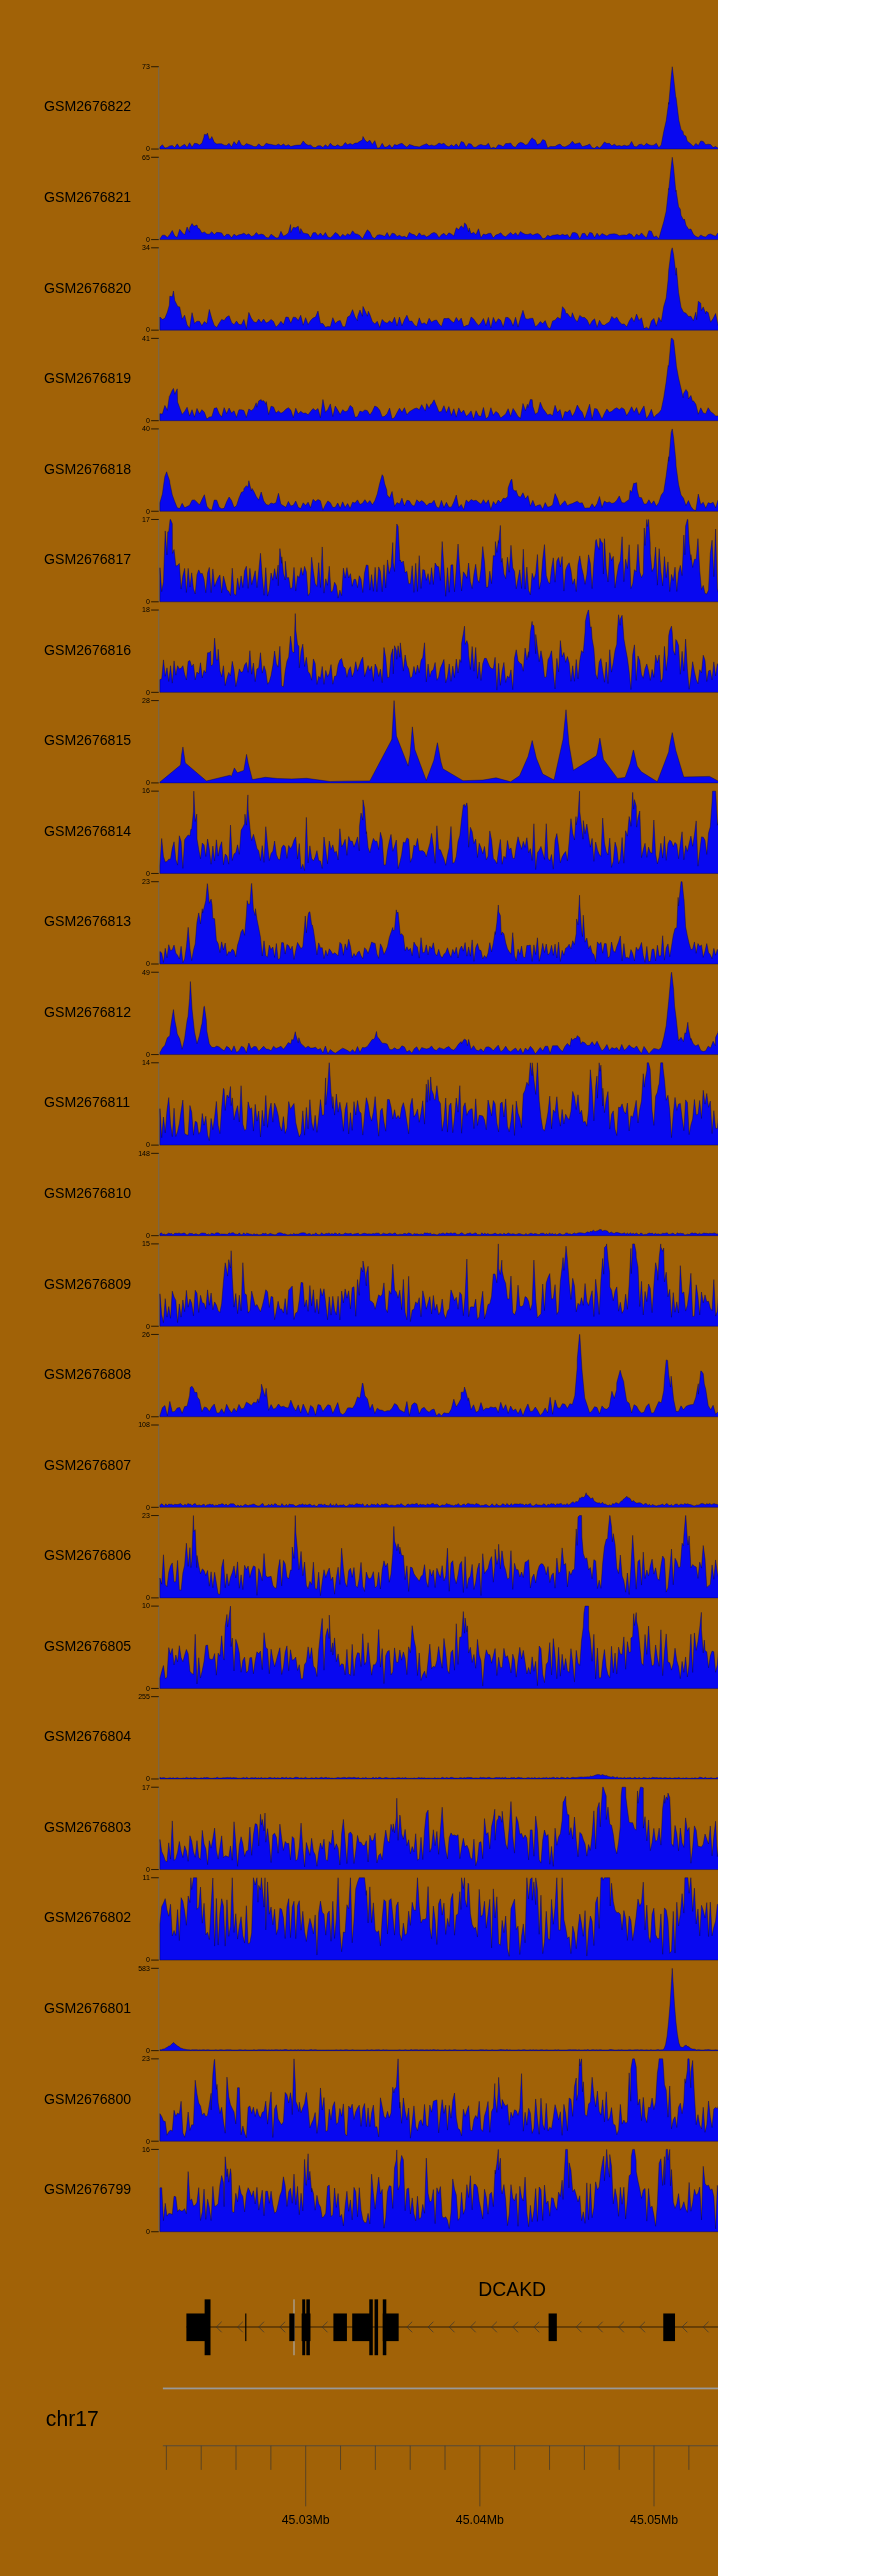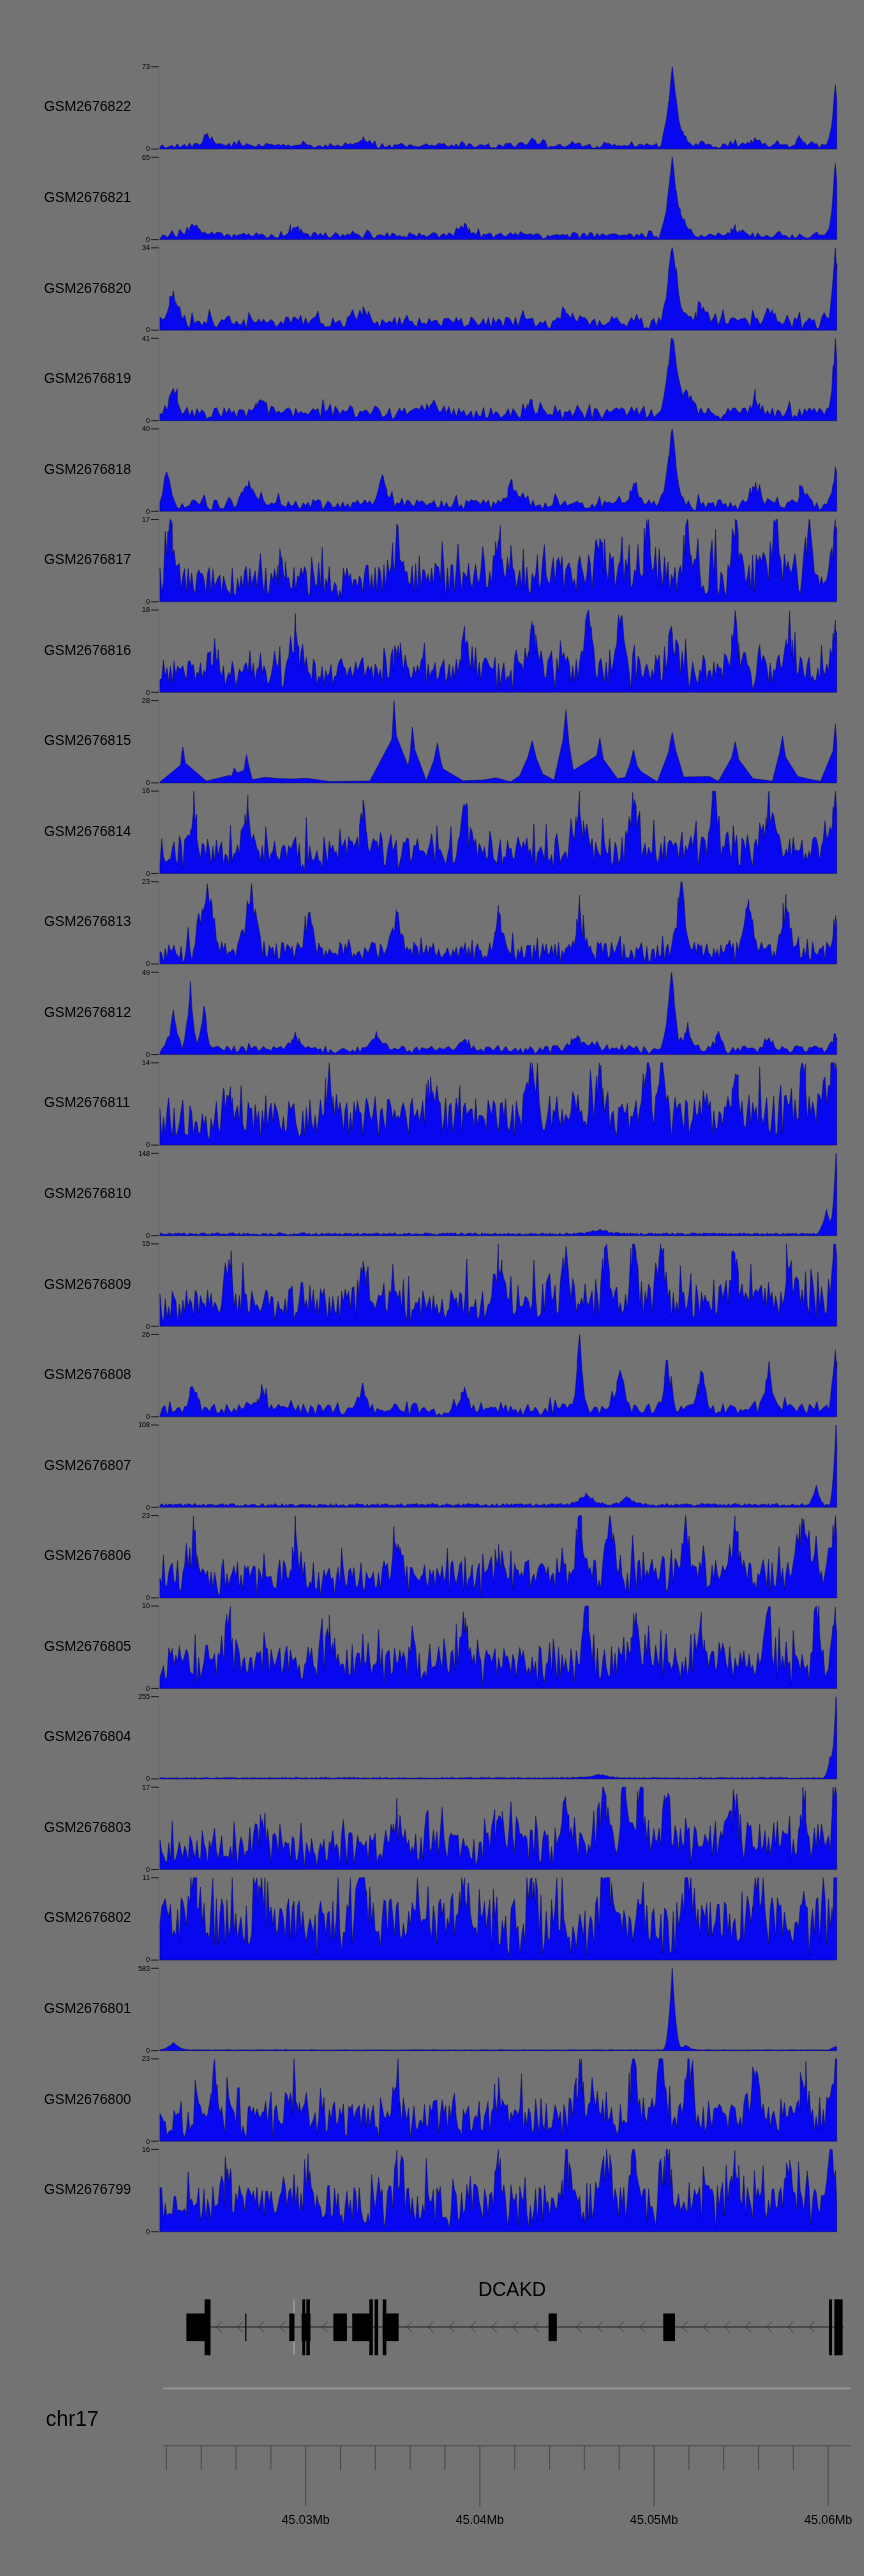--- a/index.html
+++ b/index.html
@@ -3,7 +3,7 @@
 <meta charset="utf-8">
 <style>
   html,body{margin:0;padding:0;background:#fff;}
-  .page{position:relative;width:864px;height:2576px;background:#737373;overflow:hidden;}
+  .page{position:relative;width:718px;height:2576px;background:#a16207;overflow:hidden;}
   svg text{font-family:"Liberation Sans", sans-serif;fill:#000;}
   .gsm-label{font-size:24px;}
   .ax-num{font-size:12px;}

